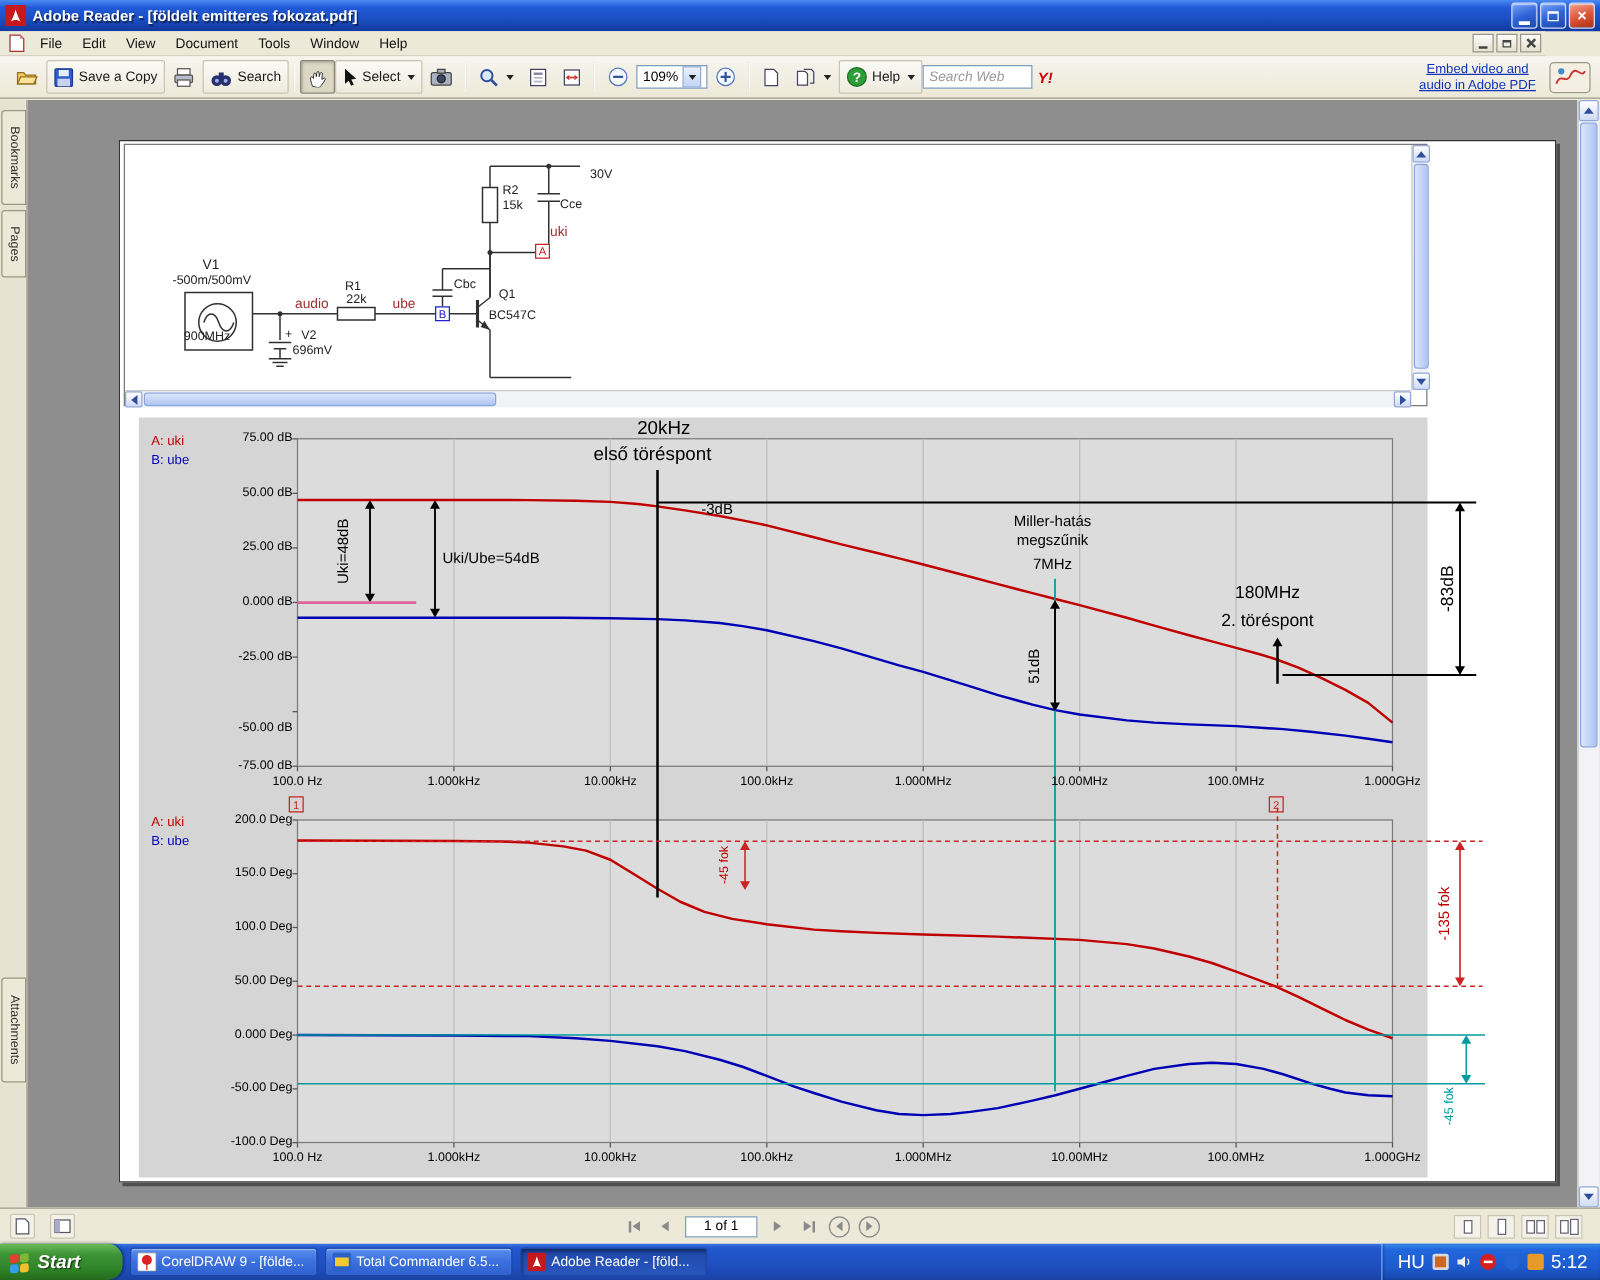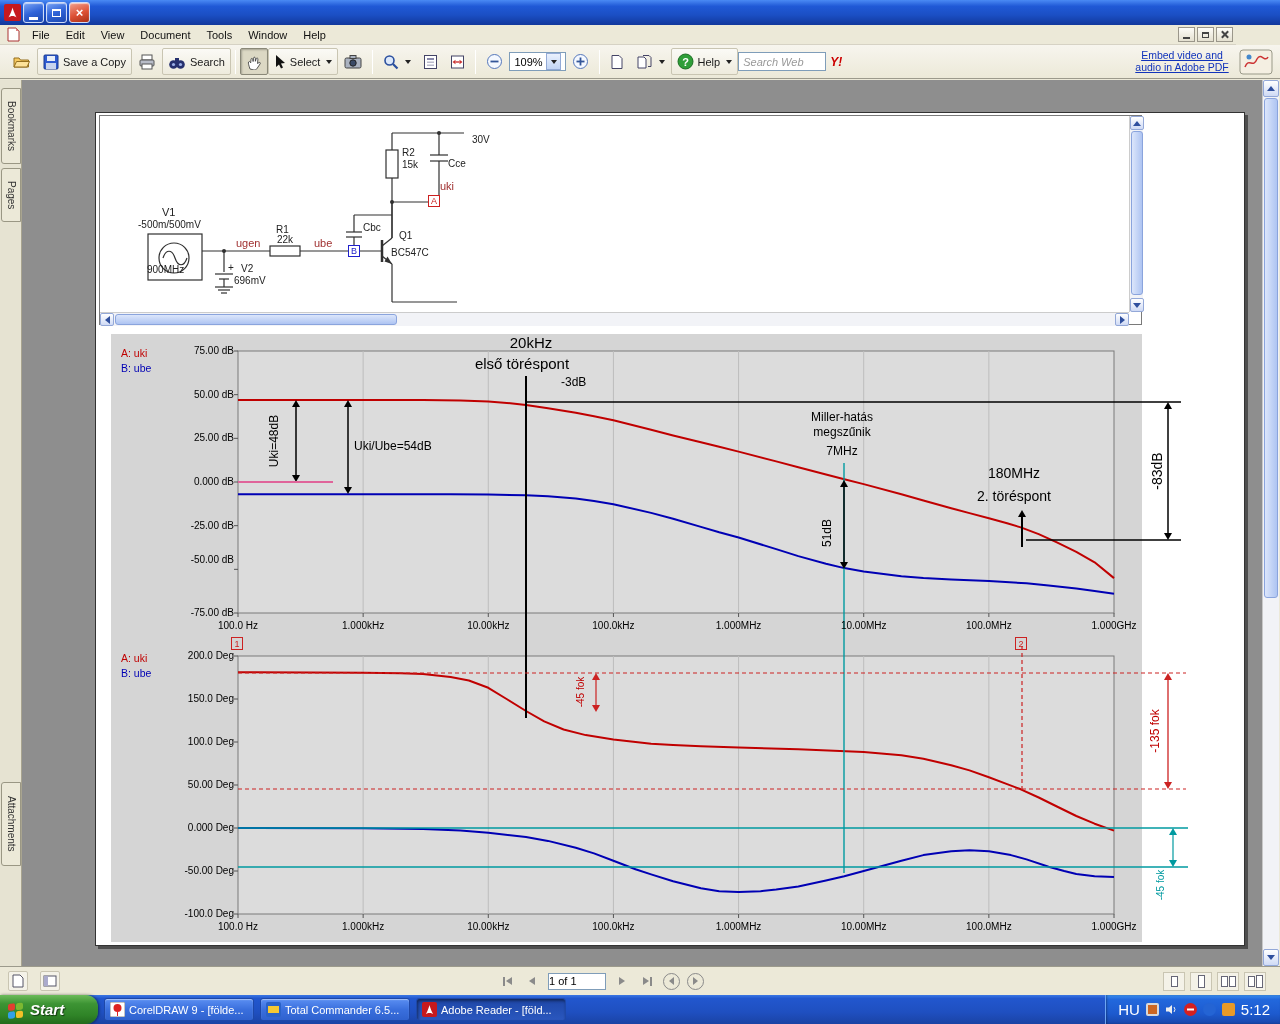--- a/index.html
+++ b/index.html
@@ -101,6 +101,7 @@
         <rect width="17" height="17" rx="2" fill="#c6191e"></rect>
         <path d="M4.5,13.5 C7,9 8,5.5 8.5,3.5 9,5.5 10.3,9 12.5,13.5 10.5,11.5 6.5,11.5 4.5,13.5z" fill="#fff"></path>
       </svg>
+    <span id="title-text">Adobe Reader - [földelt emitteres fokozat.pdf]</span>
     <div class="wbtn">
         <span class="glyph-min"></span>
       </div>

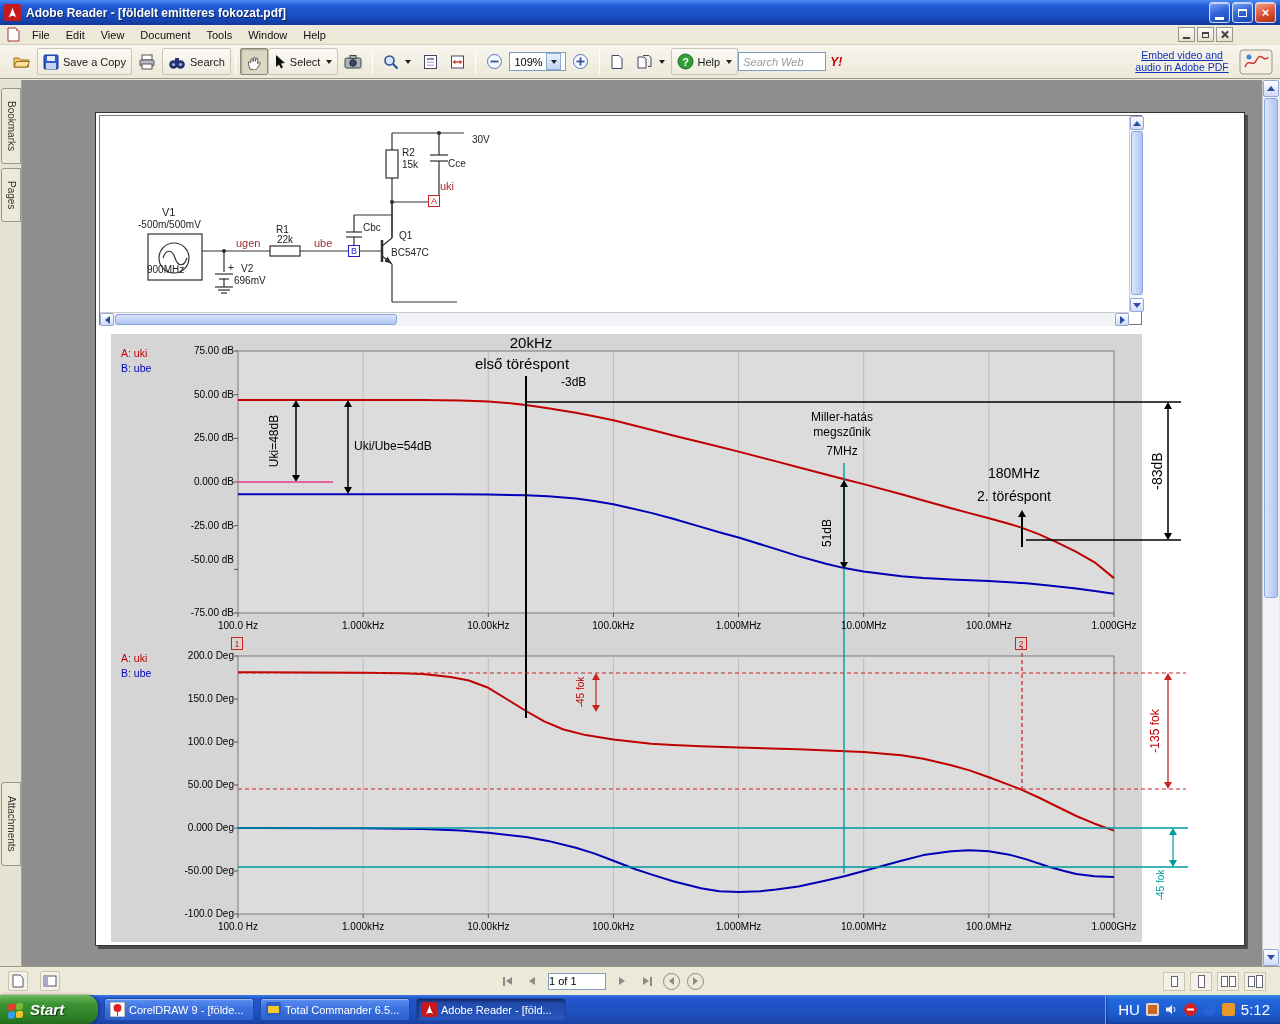--- a/index.html
+++ b/index.html
@@ -35,7 +35,7 @@
 #searchweb{width:88px;height:19px;border:1px solid #7f9db9;font-size:11px;padding:0 4px;font-family:"Liberation Sans",sans-serif}
 #searchweb::placeholder{color:#999;font-style:italic}
 #yahoo{color:#c00;font-weight:bold;font-style:italic;font-size:12px;margin-left:4px}
-#embed-wrap{margin-left:auto;display:flex;align-items:flex-start;gap:4px}
+#embed-wrap{margin-left:auto;display:flex;align-items:center;gap:4px}
 #embed-link{width:106px;font-size:10.5px;color:#1133bb;text-decoration:underline;text-align:center;line-height:1.2}
 
 #tabstrip{left:0;top:80px;width:22px;height:886px;background:#e6e3d2;border-right:1px solid #a8a490}

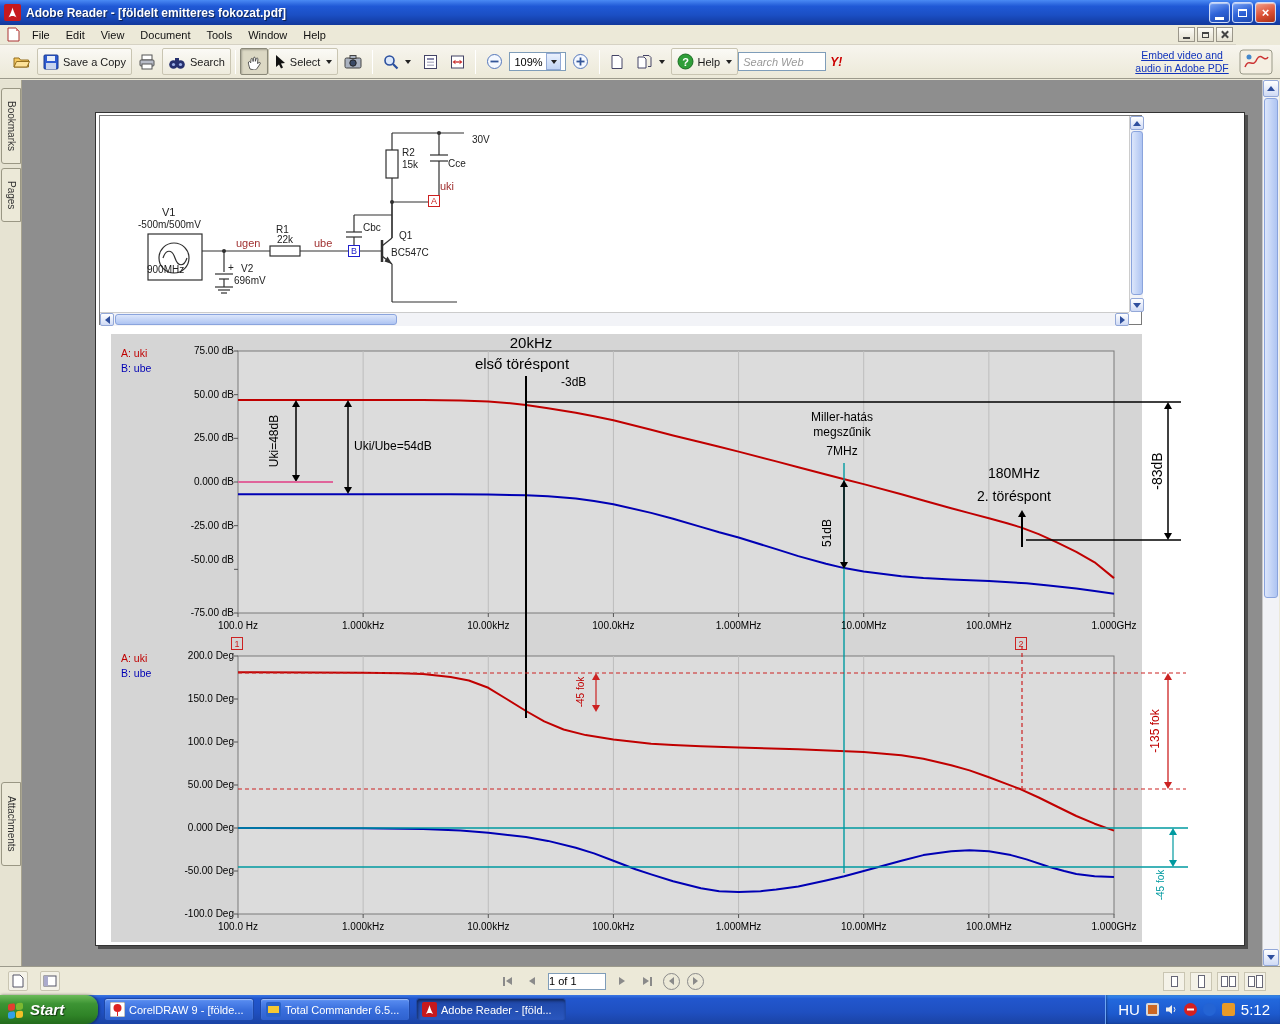--- a/index.html
+++ b/index.html
@@ -331,7 +331,7 @@
         <span class="cirlab big" style="left:62px;top:90px">V1</span>
         <span class="cirlab" style="left:38px;top:103px">-500m/500mV</span>
         <span class="cirlab" style="left:47px;top:148px">900MHz</span>
-        <span class="cirlab big cred" style="left:136px;top:121px">ugen</span>
+        <span class="cirlab big cred" style="left:136px;top:121px">audio</span>
         <span class="cirlab" style="left:176px;top:108px">R1</span>
         <span class="cirlab" style="left:177px;top:118px">22k</span>
         <span class="cirlab big cred" style="left:214px;top:121px">ube</span>

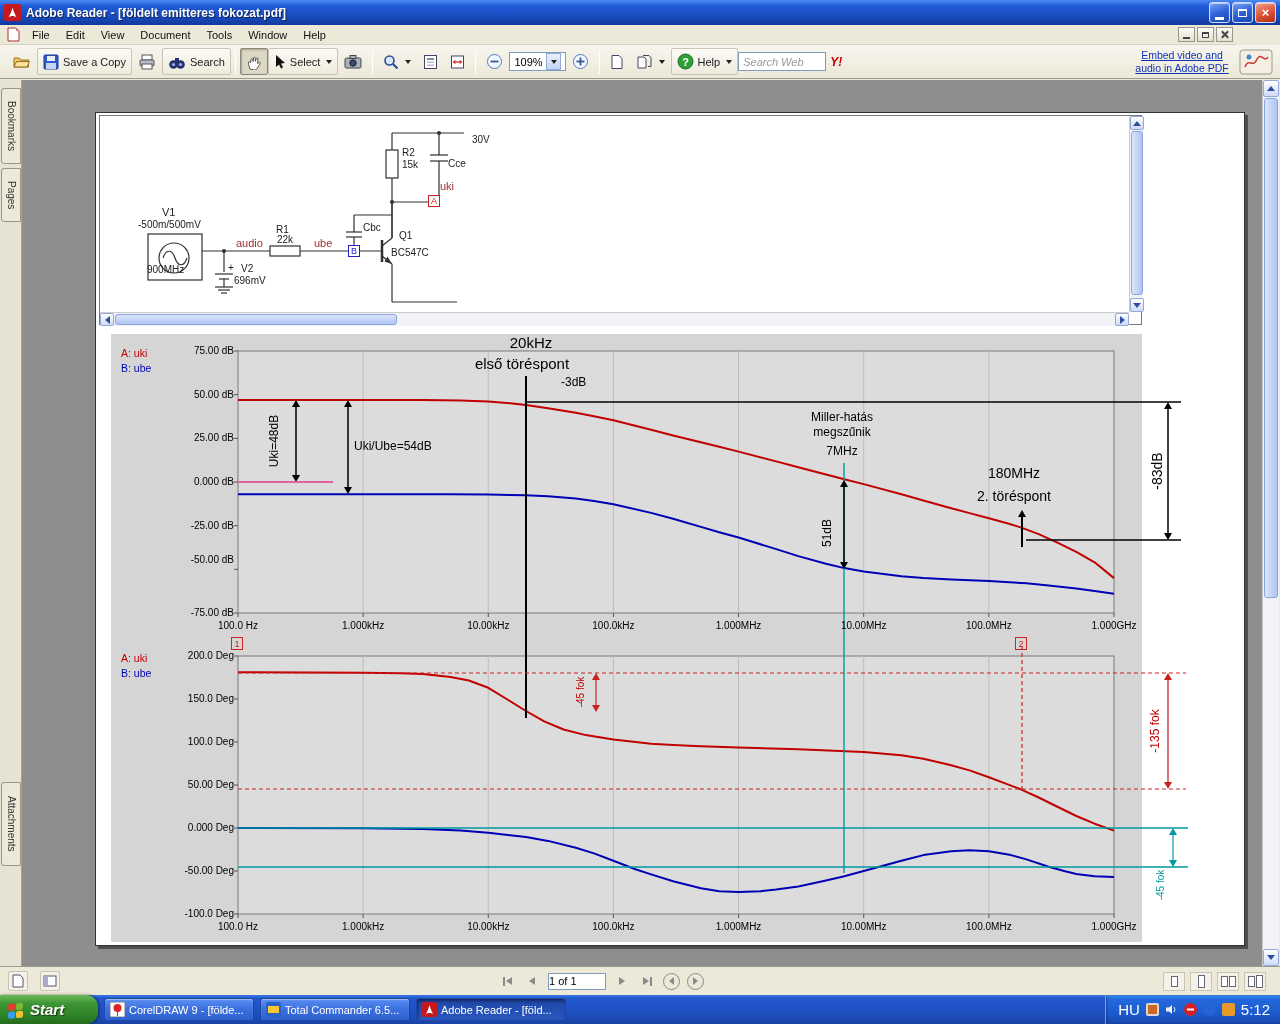--- a/index.html
+++ b/index.html
@@ -463,7 +463,7 @@
 
         <span class="clab ctr big15" style="left:420px;top:0">20kHz</span>
         <span class="clab ctr big15" style="left:411px;top:21px">első töréspont</span>
-        <span class="clab" style="left:450px;top:41px">-3dB</span>
+        <span class="clab" style="left:450px;top:66px">-3dB</span>
         <span class="clab rotc" style="left:163px;top:107px">Uki=48dB</span>
         <span class="clab" style="left:243px;top:105px">Uki/Ube=54dB</span>
         <span class="clab ctr" style="left:731px;top:76px">Miller-hatás</span>

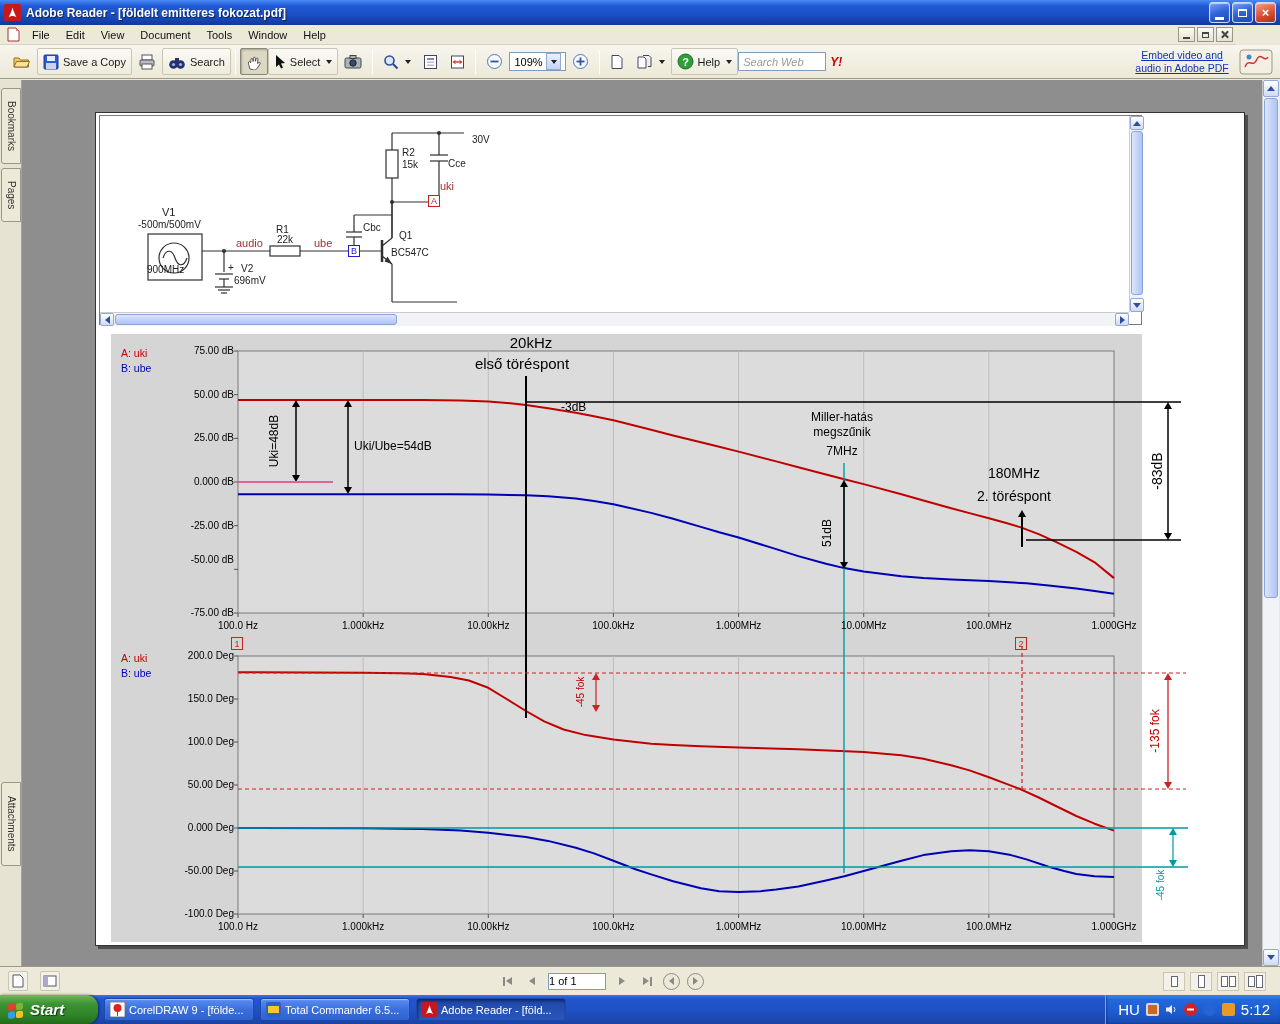--- a/index.html
+++ b/index.html
@@ -492,7 +492,7 @@
           <span class="clab ctick yt" style="left: 55px; top: 98.3333px;">25.00 dB</span>
           <span class="clab ctick yt" style="left: 55px; top: 142px;">0.000 dB</span>
           <span class="clab ctick yt" style="left: 55px; top: 185.667px;">-25.00 dB</span>
-          <span class="clab ctick yt" style="left: 55px; top: 220px;">-50.00 dB</span>
+          <span class="clab ctick yt" style="left: 55px; top: 243px;">-50.00 dB</span>
           <span class="clab ctick yt" style="left: 55px; top: 273px;">-75.00 dB</span>
           <span class="clab ctick ctr" style="left: 127px; top: 587px;">100.0 Hz</span>
           <span class="clab ctick ctr" style="left: 252.143px; top: 587px;">1.000kHz</span>

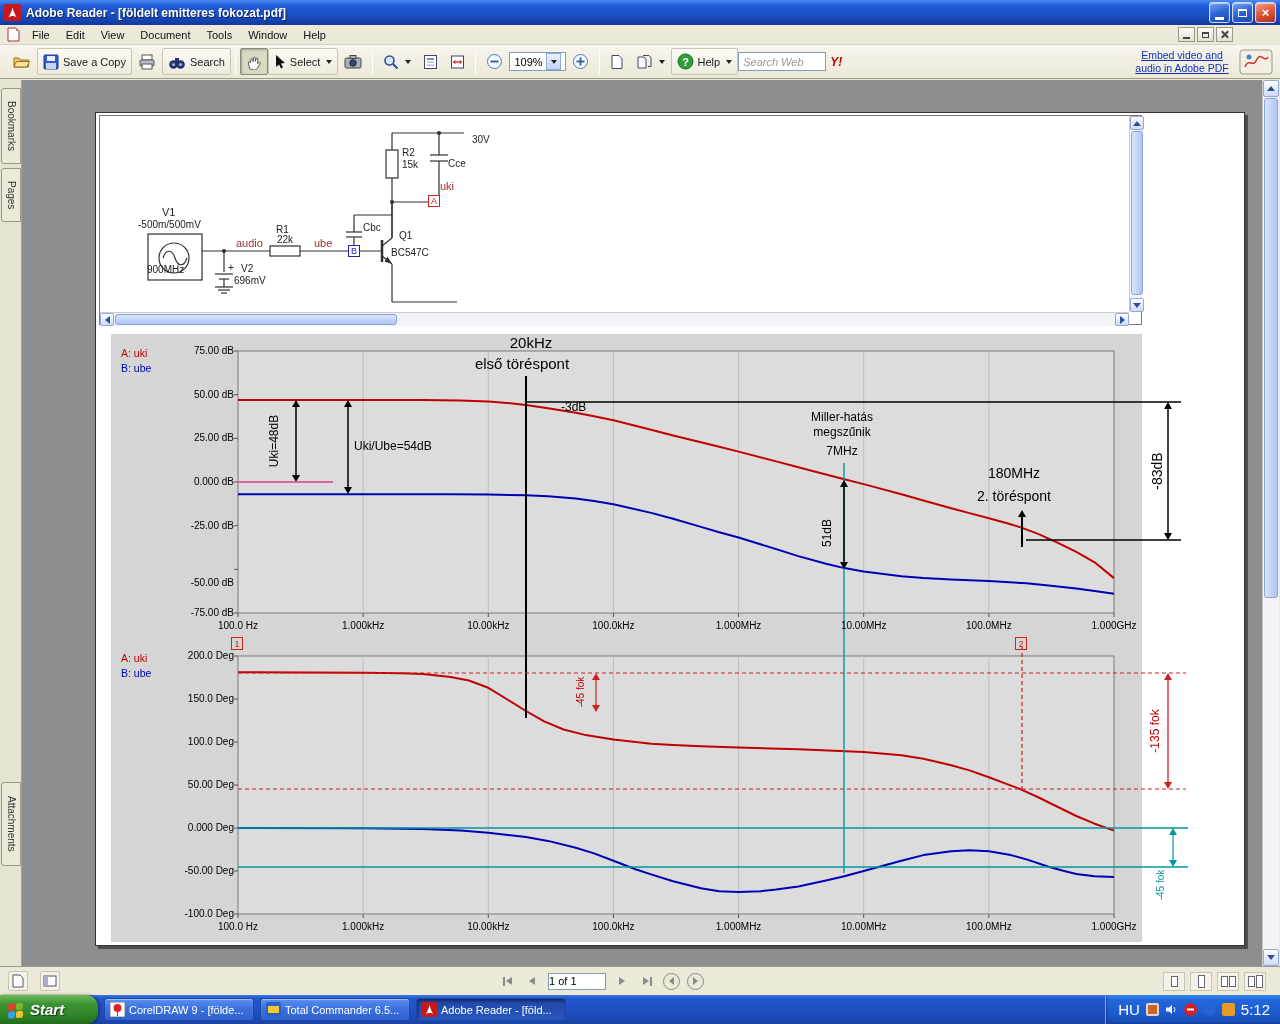--- a/index.html
+++ b/index.html
@@ -77,7 +77,7 @@
 .g-tl{width:0;height:0;border-top:4px solid transparent;border-bottom:4px solid transparent;border-right:6px solid #8a8a8a}
 .g-tr{width:0;height:0;border-top:4px solid transparent;border-bottom:4px solid transparent;border-left:6px solid #8a8a8a}
 .g-bar{width:2px;height:9px;background:#8a8a8a}
-.pagebox{width:58px;height:17px;background:#fff;border:1px solid #7f9db9;font-size:11px;display:flex;align-items:center;}
+.pagebox{width:58px;height:17px;background:#fff;border:1px solid #7f9db9;font-size:11px;display:flex;align-items:center;justify-content:center}
 .roundbtn{width:17px;height:17px;border:1.5px solid #8a8a8a;border-radius:50%;display:flex;align-items:center;justify-content:center}
 .lay-btn{width:22px;height:19px;border:1px solid #c9c5b2;background:#f4f2e8;display:flex;align-items:center;justify-content:center;gap:1px}
 .lay-pg{width:7px;height:11px;background:#fff;border:1px solid #667}

